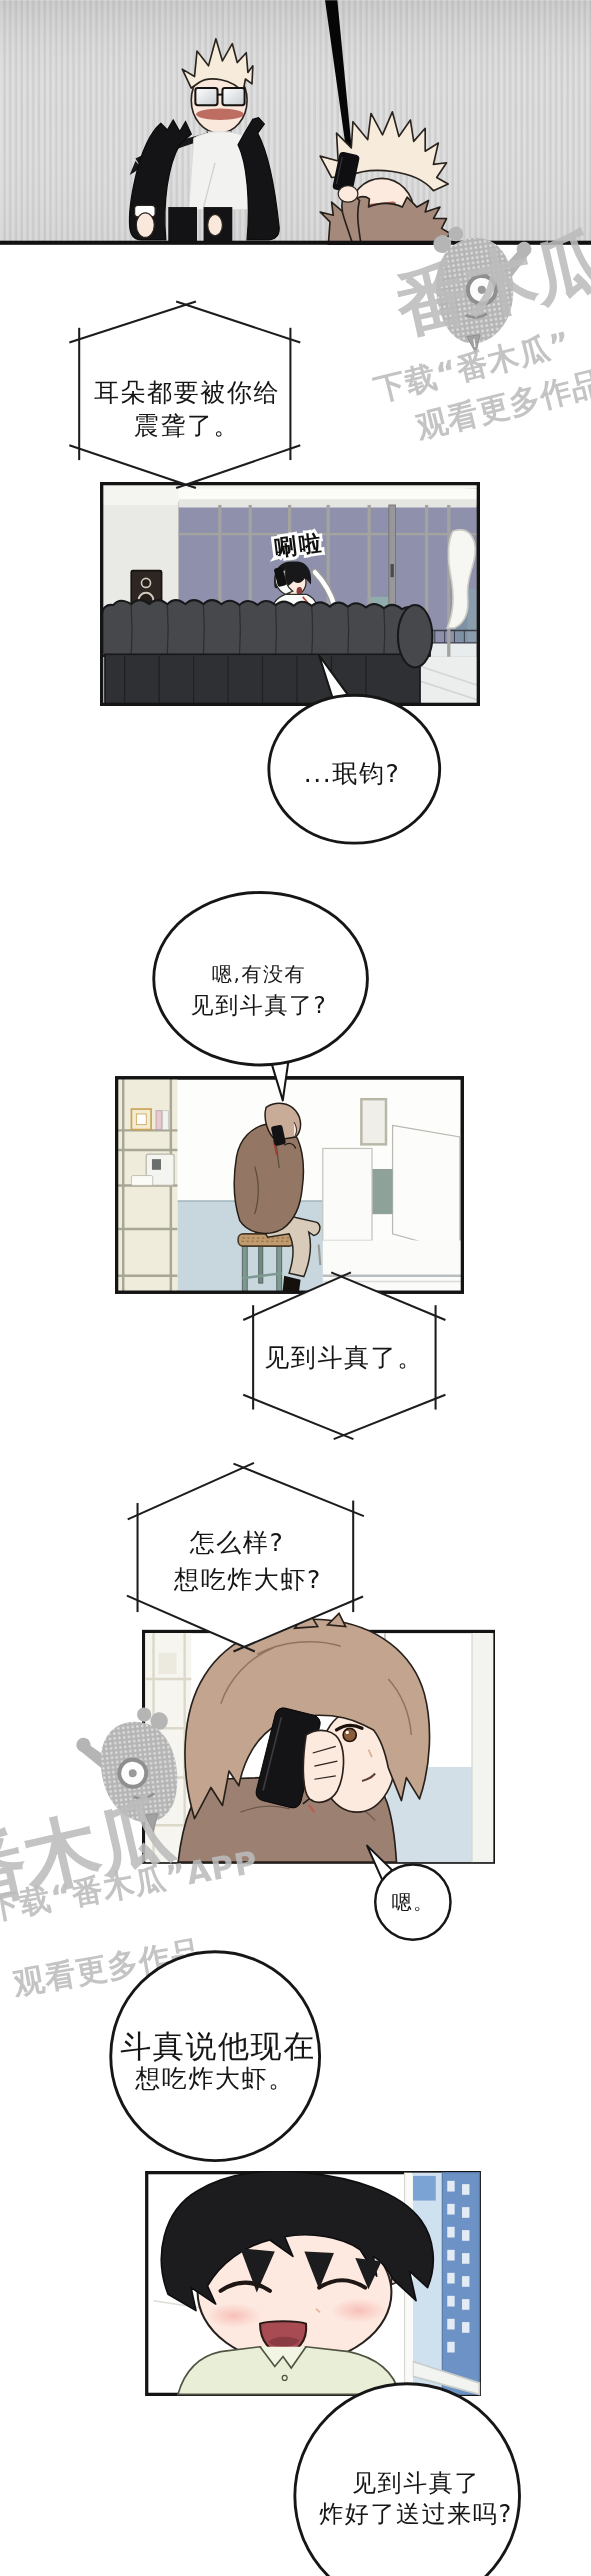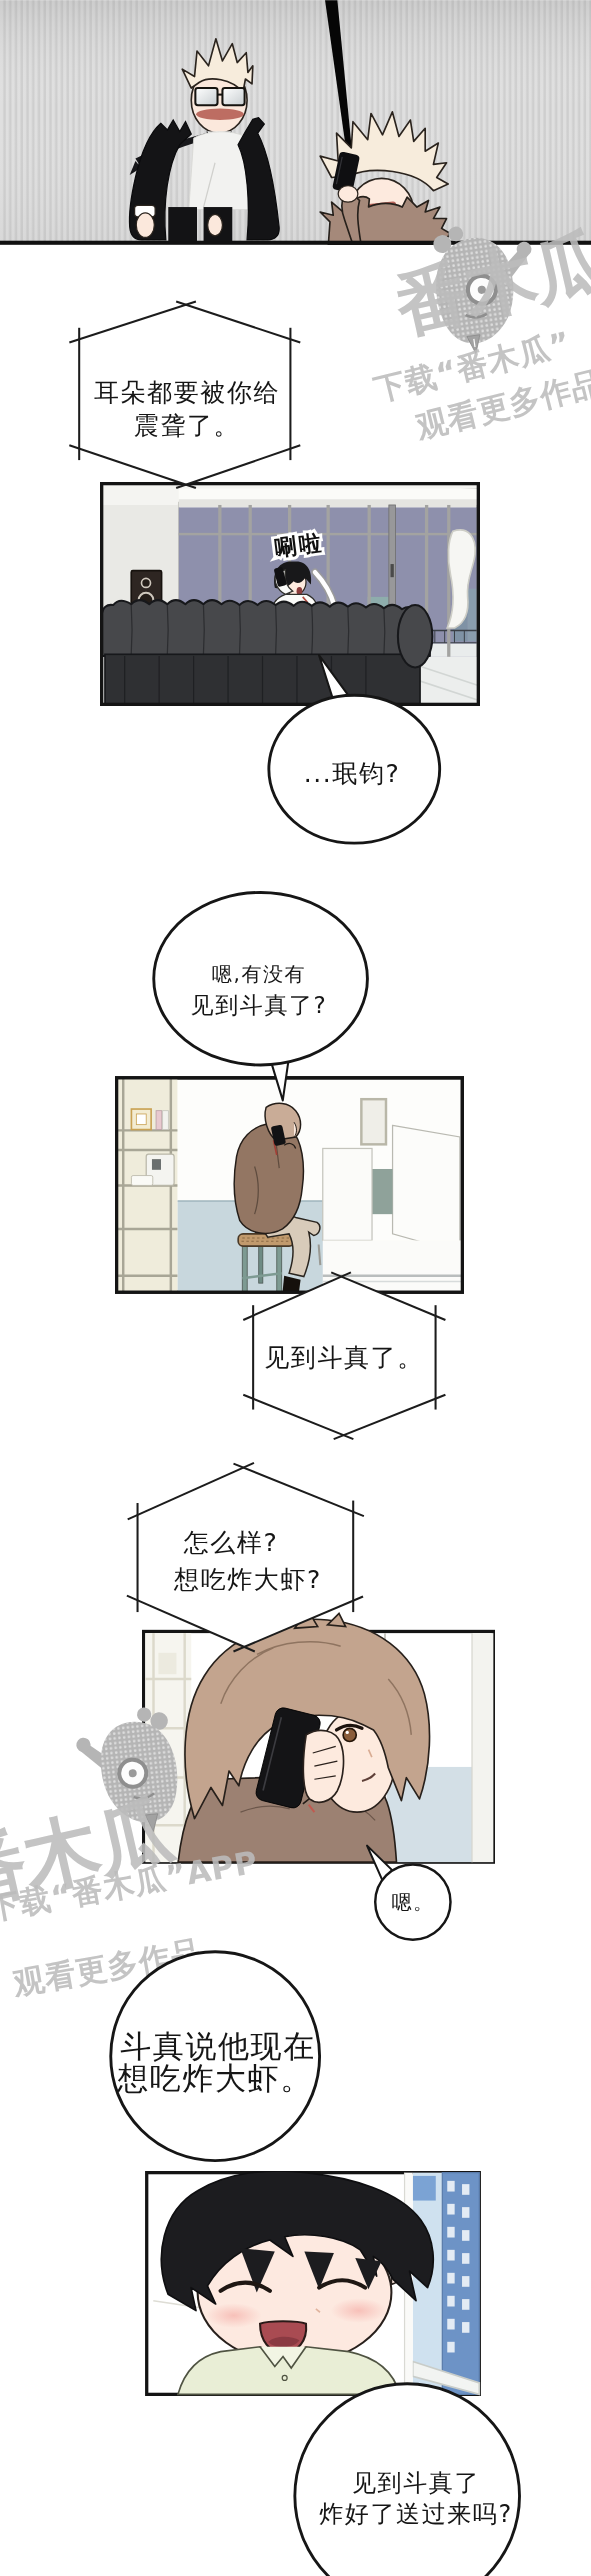--- a/index.html
+++ b/index.html
@@ -481,7 +481,7 @@
           <line x1="15" y1="81" x2="169" y2="12"></line>
       </g>
     </svg>
-    <div class="btxt" style="left:231px;top:1542px;font-size:25px">怎么样?</div>
+    <div class="btxt" style="left:237px;top:1542px;font-size:25px">怎么样?</div>
     <div class="btxt" style="left:248px;top:1579px;font-size:25px">想吃炸大虾?</div>
   </div>
 

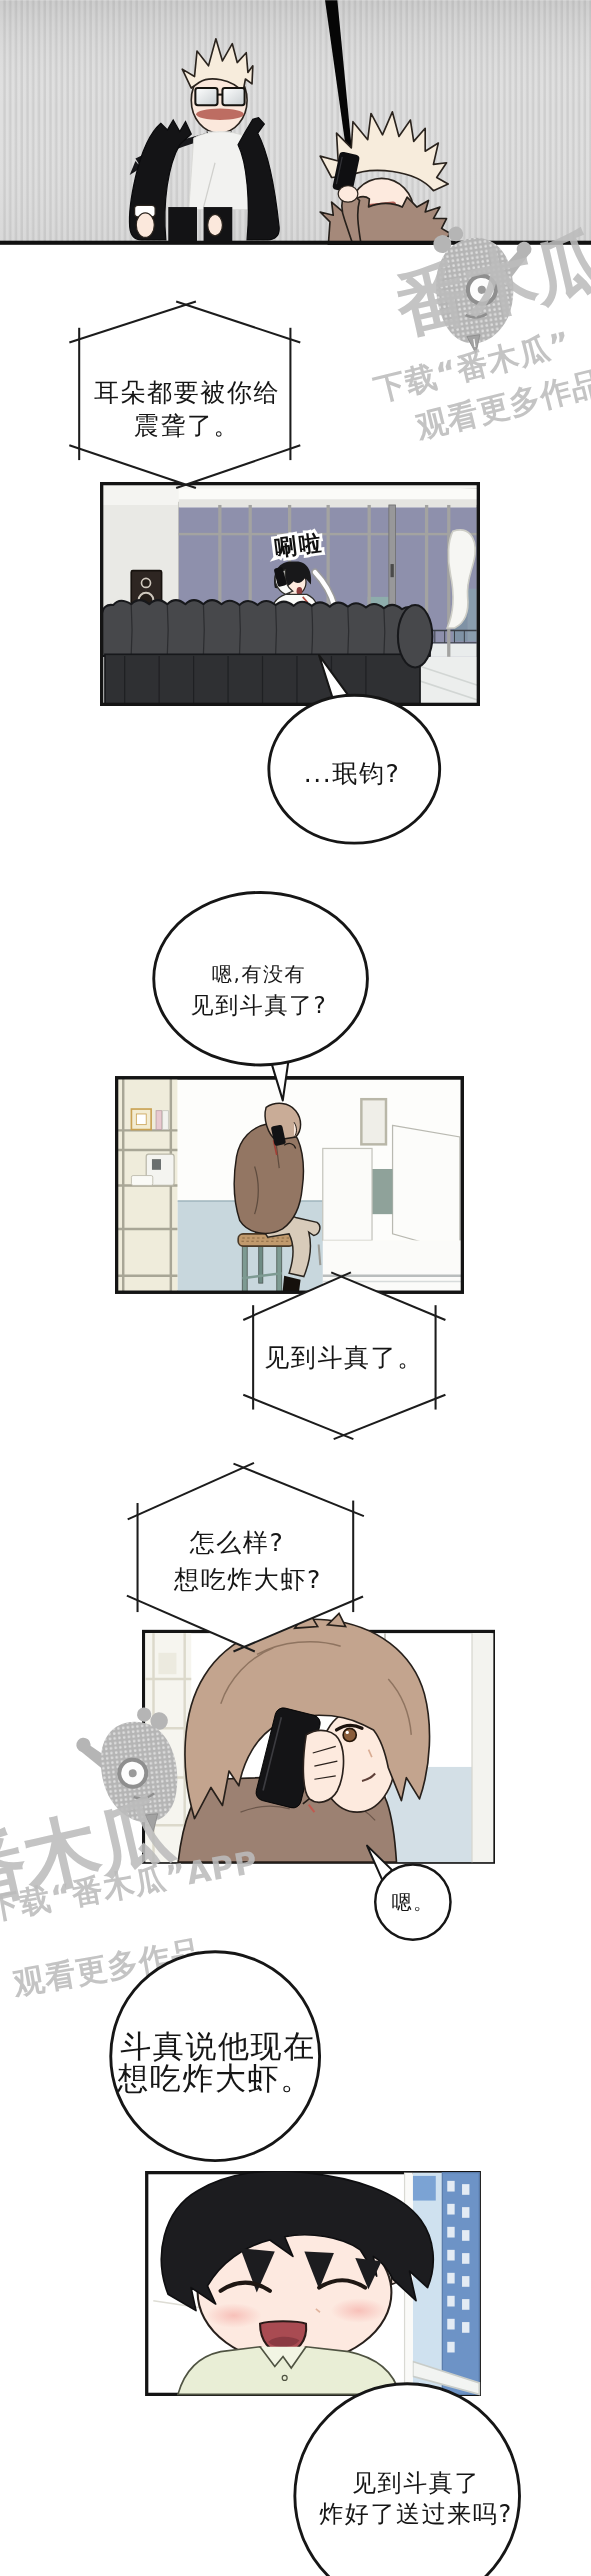--- a/index.html
+++ b/index.html
@@ -498,7 +498,7 @@
       <circle cx="134" cy="134" r="127" fill="#ffffff" stroke="#161616" stroke-width="3.5"></circle>
     </svg>
     <div class="btxt" style="left:218px;top:2046px;font-size:31px">斗真说他现在</div>
-    <div class="btxt" style="left:215px;top:2078px;font-size:31px">想吃炸大虾。</div>
+    <div class="btxt" style="left:215px;top:2078px;font-size:25px">想吃炸大虾。</div>
   </div>
 
   <div>

